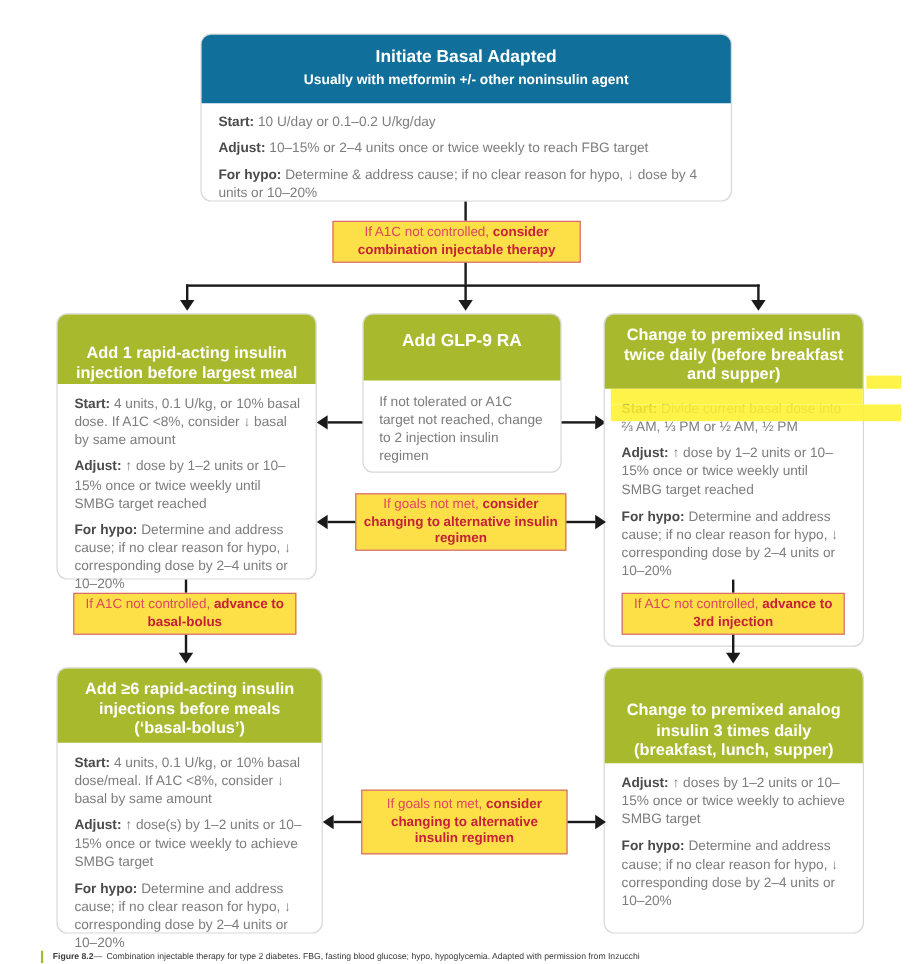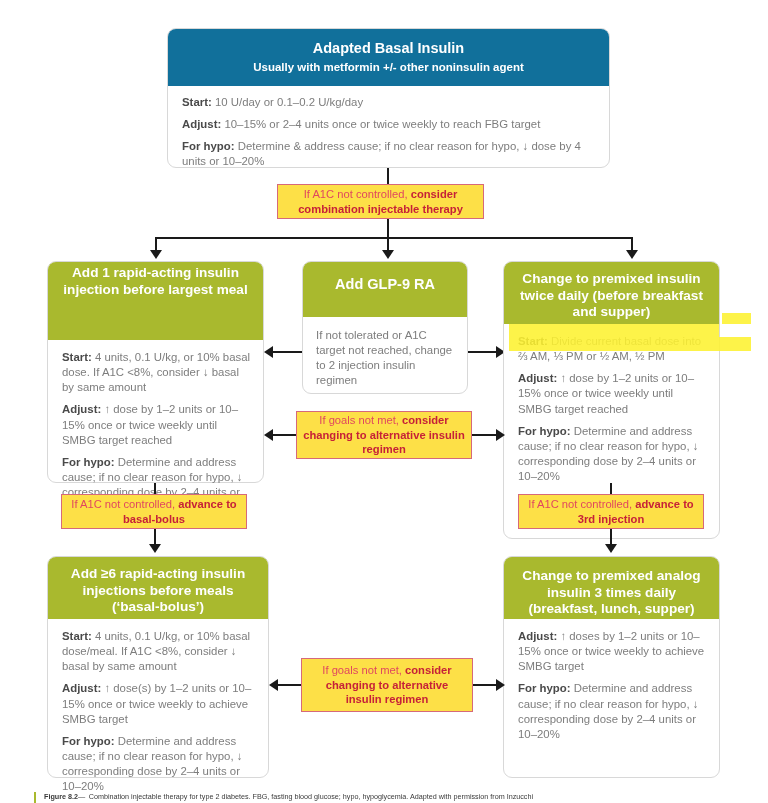--- a/index.html
+++ b/index.html
@@ -101,7 +101,7 @@
 
   <div class="node teal" style="left:167px;top:28px;width:443px;height:140px;">
     <div class="hdr" style="padding:11px 10px 11px 10px;font-size:14.5px;height:57px;">
-      <span>Adapted Basal Insulin</span>
+      <span>Initiate Basal Adapted</span>
       <span class="sub">Usually with metformin +/- other noninsulin agent</span>
     </div>
     <div class="body" style="padding:9px 12px 8px 14px;">

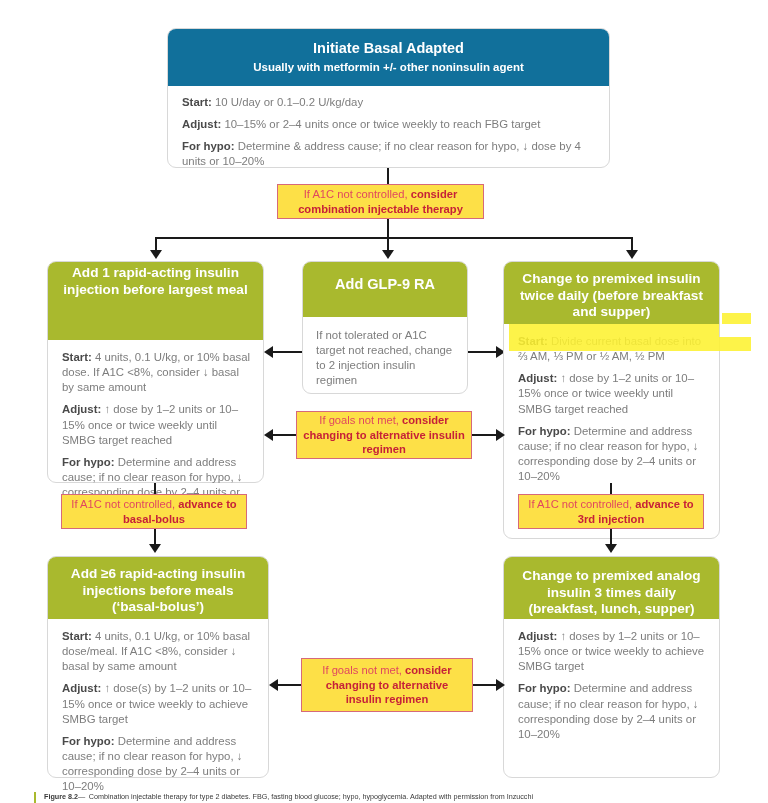--- a/index.html
+++ b/index.html
@@ -132,7 +132,7 @@
   <div class="arrow down" style="left:626px;top:250px;"></div>
 
   <div class="node olive" style="left:47px;top:261px;width:217px;height:222px;">
-    <div class="hdr" style="padding:3px 12px;font-size:13.6px;height:78px;">
+    <div class="hdr" style="padding:24px 12px;font-size:13.6px;height:58px;">
       <span>Add 1 rapid-acting insulin injection before largest meal</span>
     </div>
     <div class="body" style="padding:10px 12px 8px 14px;">

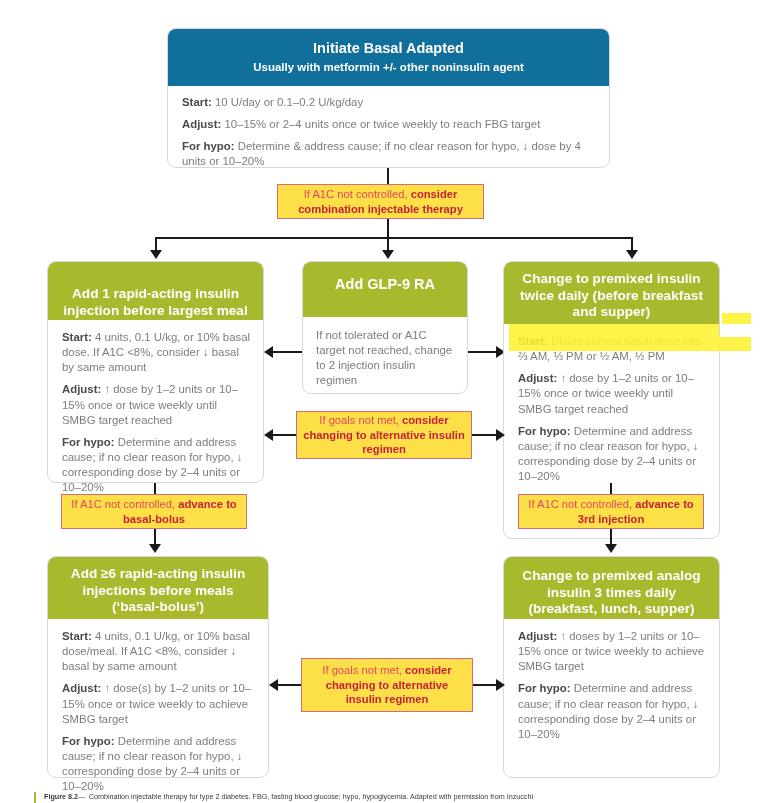--- a/index.html
+++ b/index.html
@@ -212,7 +212,7 @@
   </div>
 
   <div class="node olive" style="left:503px;top:556px;width:217px;height:222px;">
-    <div class="hdr" style="padding:11px 10px;font-size:13.6px;height:62px;">
+    <div class="hdr" style="padding:27px 10px;font-size:13.6px;height:79px;">
       <span>Change to premixed analog insulin 3 times daily (breakfast, lunch, supper)</span>
     </div>
     <div class="body" style="padding:10px 12px 8px 14px;">

